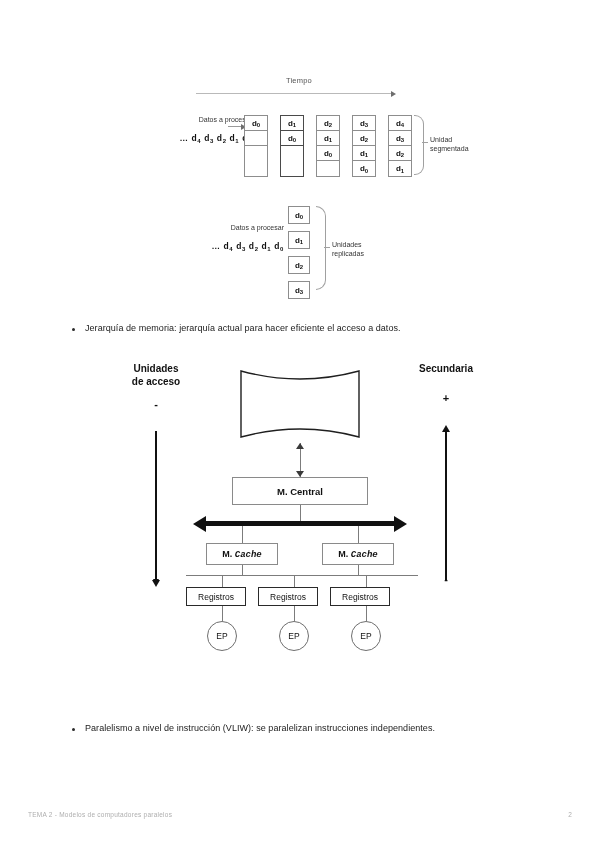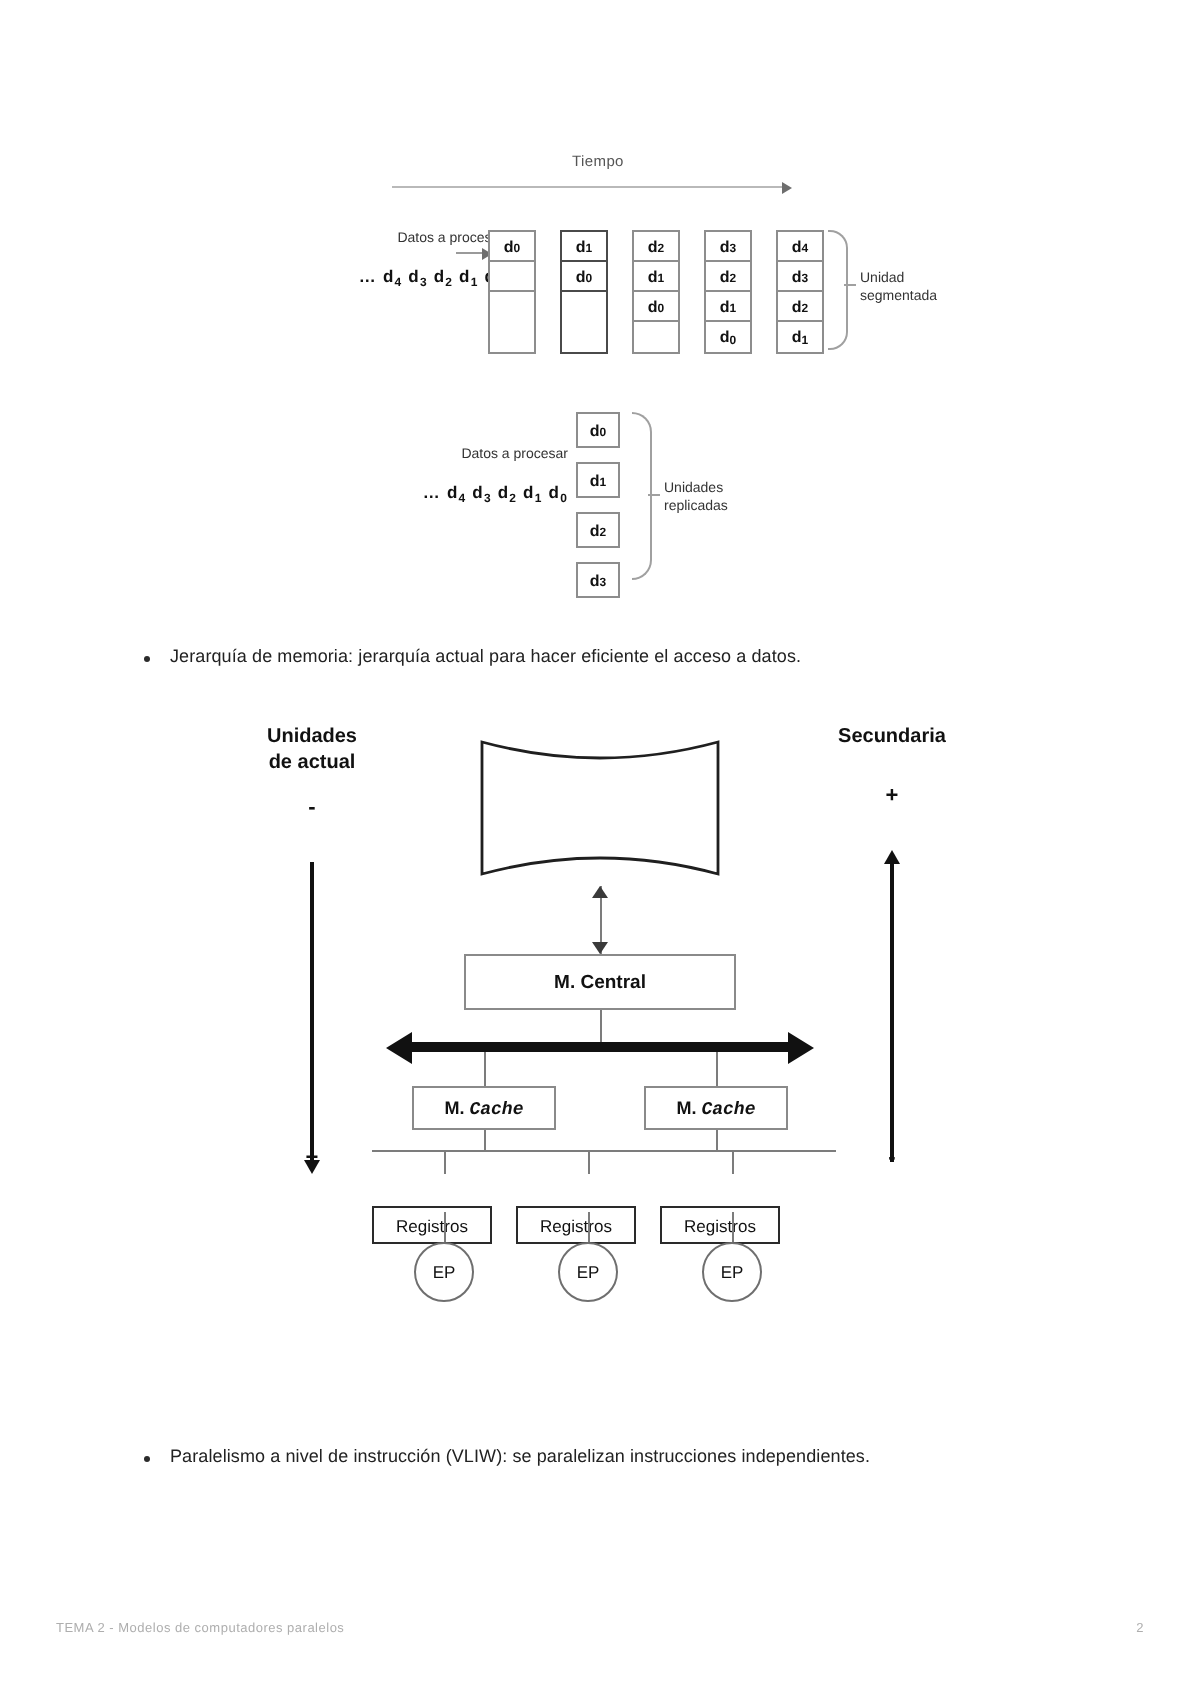--- a/index.html
+++ b/index.html
@@ -438,7 +438,7 @@
 
     <div class="side-title" style="left:108px; top:8px; width:96px;">
       <div>Unidades</div>
-      <div>de actual</div>
+      <div>de acceso</div>
     </div>
     <div class="side-sign" style="left:146px; top:43px;">-</div>
     <div class="v-arrow down" style="left:155px; top:76px; height:150px;"></div>

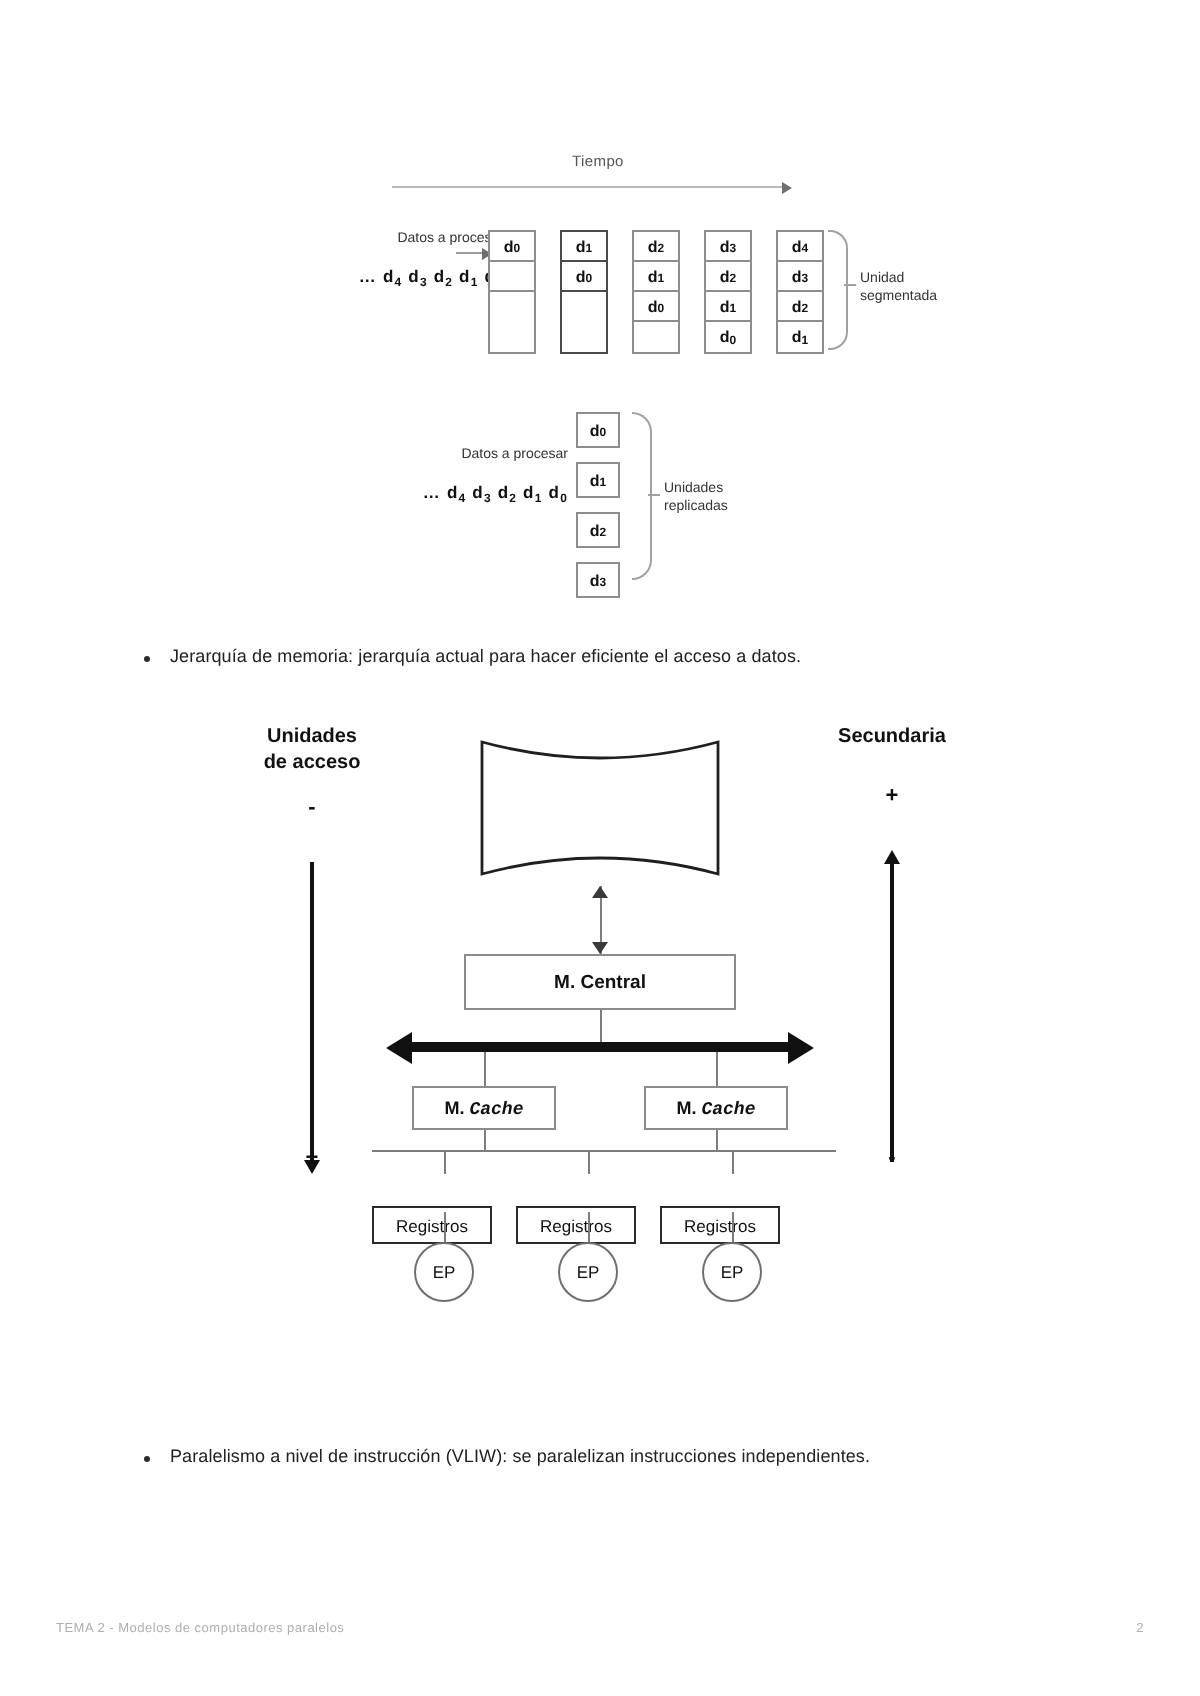--- a/index.html
+++ b/index.html
@@ -267,7 +267,7 @@
   }
   .hbox.cache em { font-style: italic; font-family: Liberation Mono, monospace; }
   .hbox.reg {
-    top: 248px;
+    top: 232px;
     width: 60px; height: 19px;
     font-size: 8.5px;
     border: 1.4px solid #2a2a2a;

